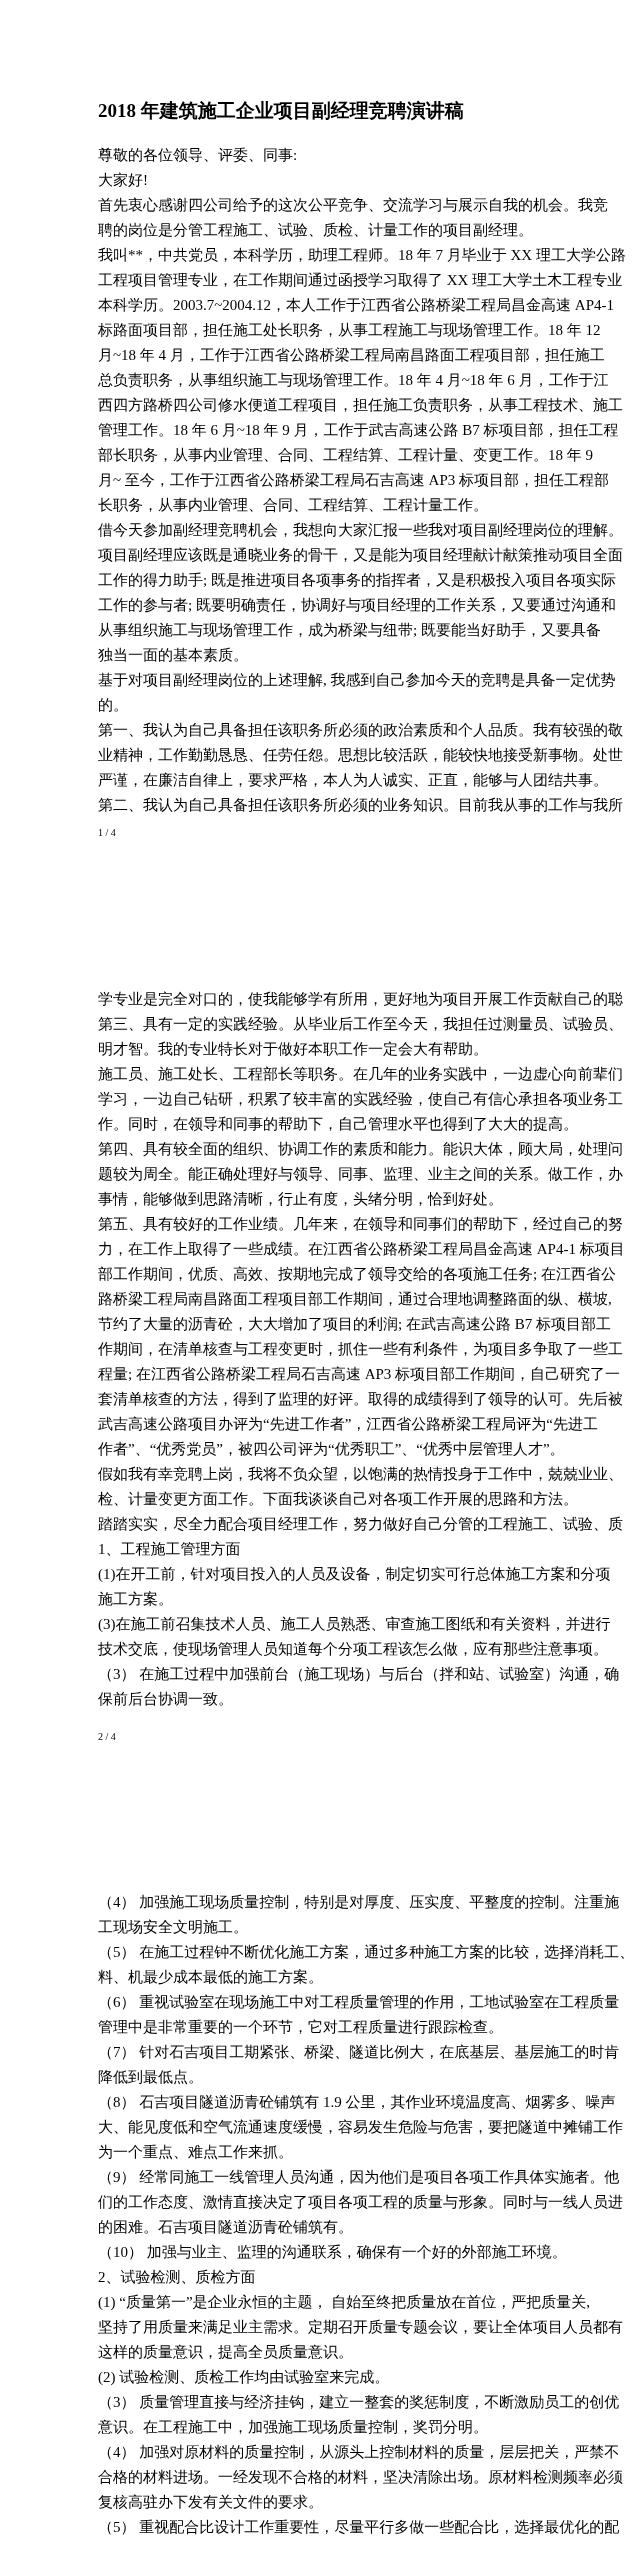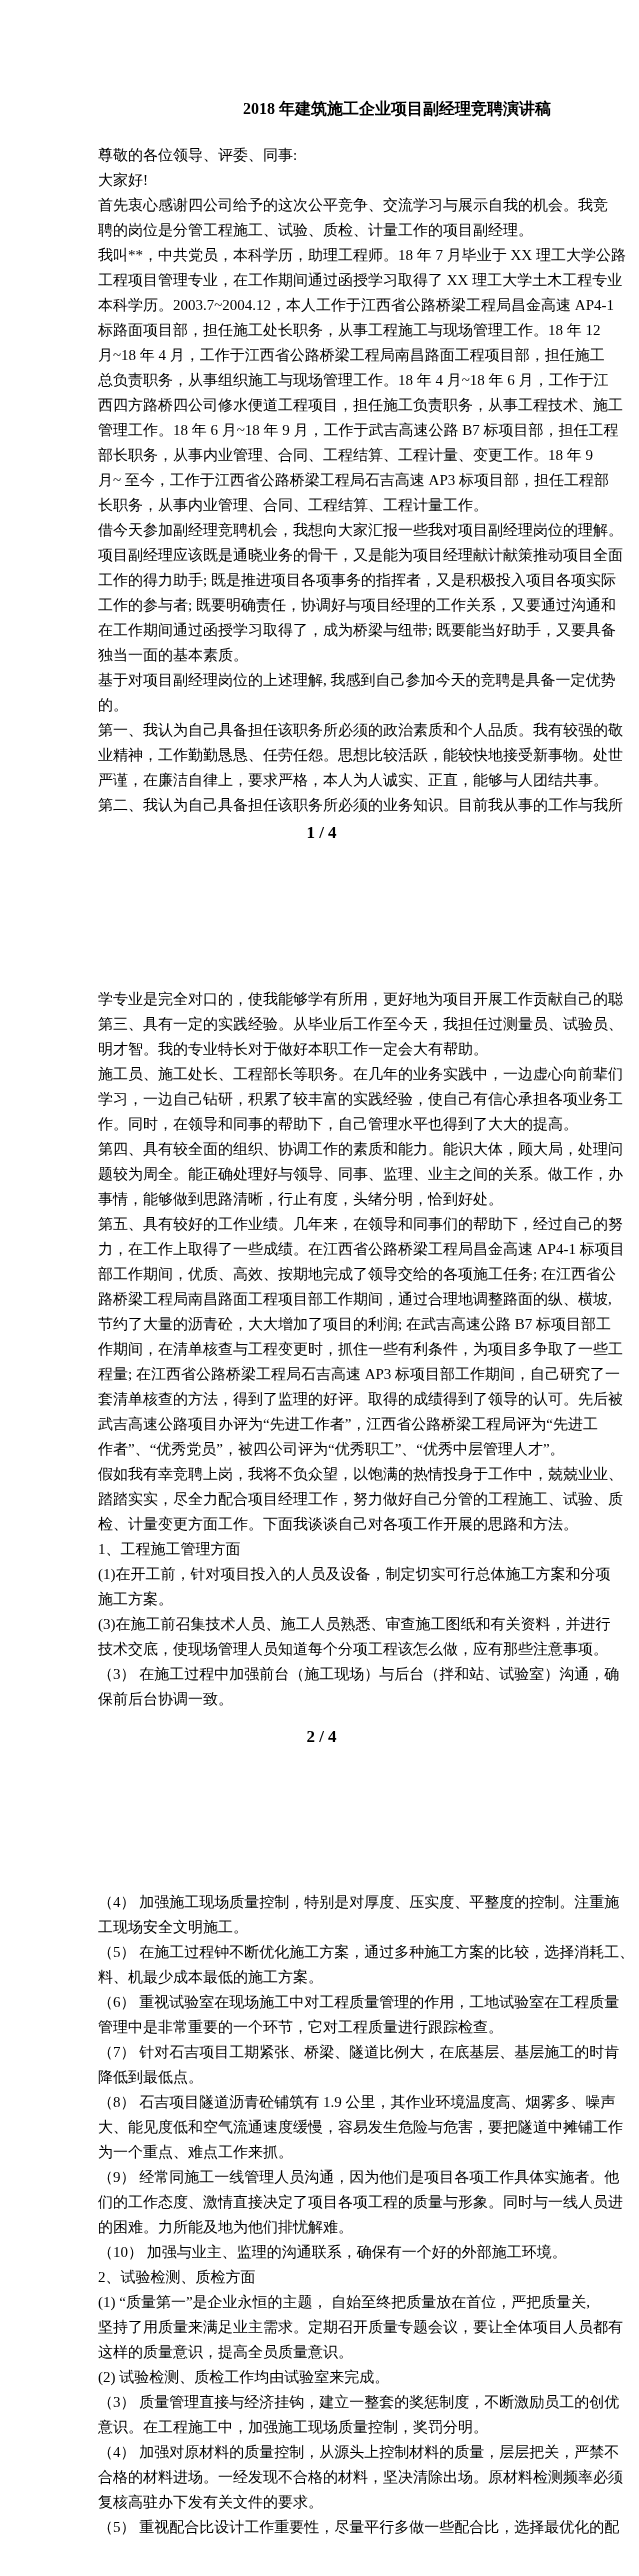--- a/index.html
+++ b/index.html
@@ -28,13 +28,13 @@
 
   .doc-title {
     position: absolute;
-    left: 104px;
+    left: 98px;
     width: 447px;
     top: 77px;
     height: 41px;
     line-height: 41px;
-    text-align: right;
-    font-size: 16px;
+    text-align: left;
+    font-size: 19px;
     font-weight: bold;
     white-space: nowrap;
   }

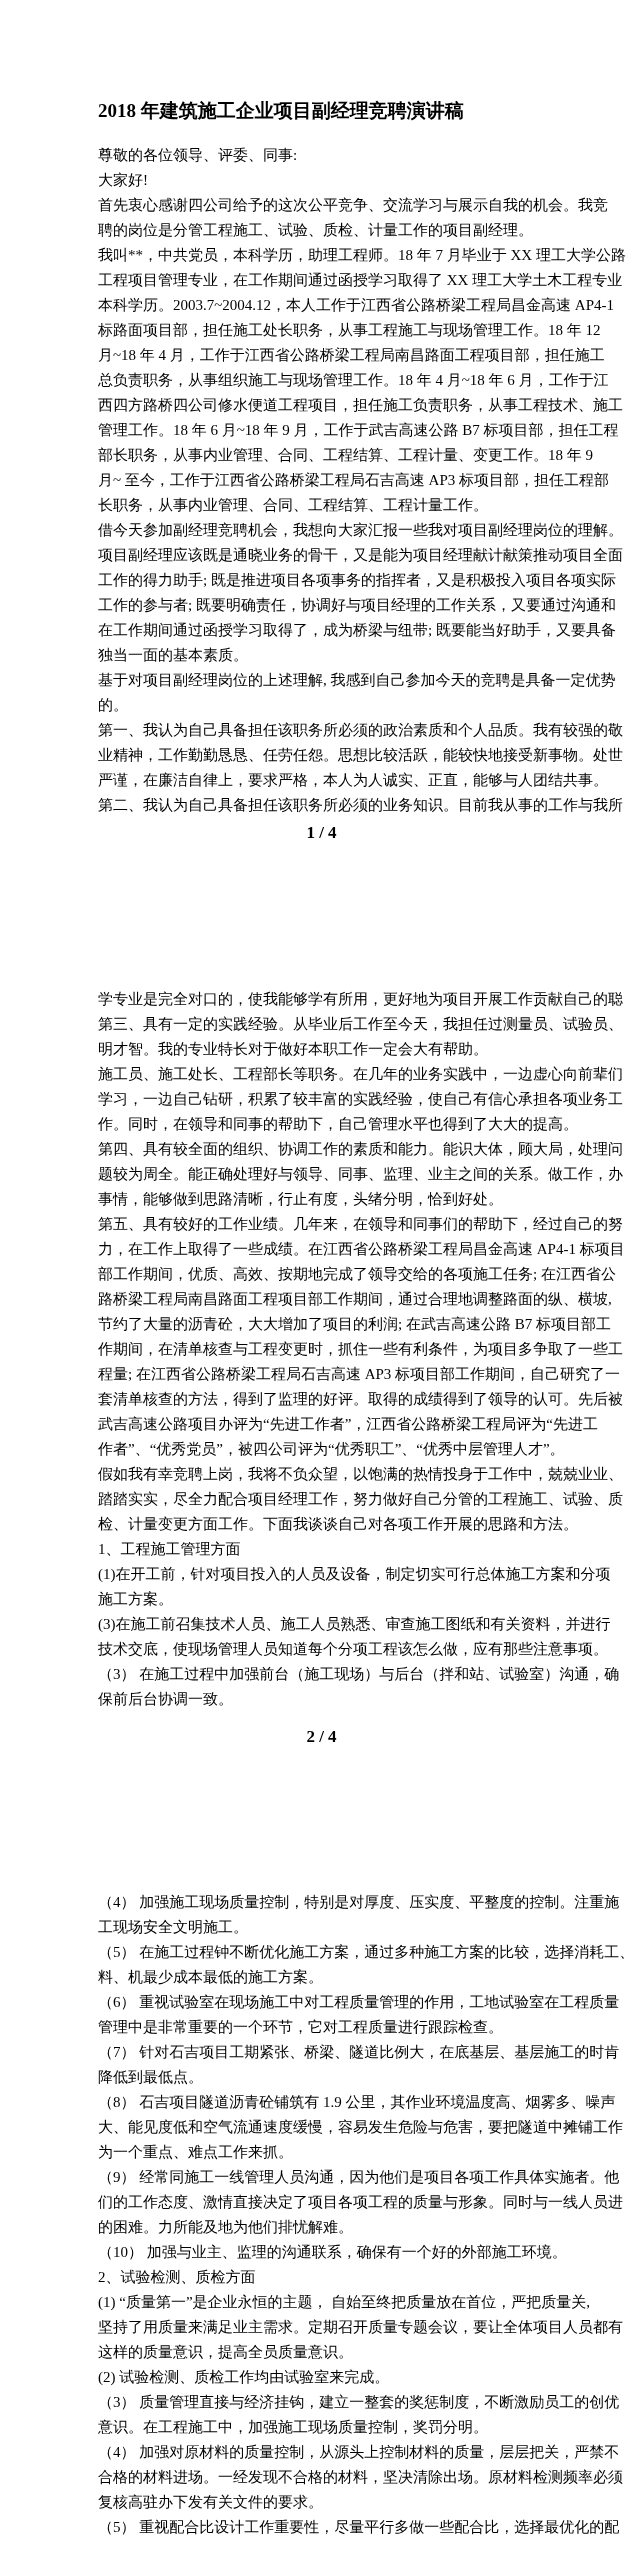--- a/index.html
+++ b/index.html
@@ -90,7 +90,7 @@
       <div class="tline">项目副经理应该既是通晓业务的骨干，又是能为项目经理献计献策推动项目全面</div>
       <div class="tline">工作的得力助手; 既是推进项目各项事务的指挥者，又是积极投入项目各项实际</div>
       <div class="tline">工作的参与者; 既要明确责任，协调好与项目经理的工作关系，又要通过沟通和</div>
-      <div class="tline">在工作期间通过函授学习取得了，成为桥梁与纽带; 既要能当好助手，又要具备</div>
+      <div class="tline">从事组织施工与现场管理工作，成为桥梁与纽带; 既要能当好助手，又要具备</div>
       <div class="tline">独当一面的基本素质。</div>
       <div class="tline">基于对项目副经理岗位的上述理解, 我感到自己参加今天的竞聘是具备一定优势</div>
       <div class="tline">的。</div>

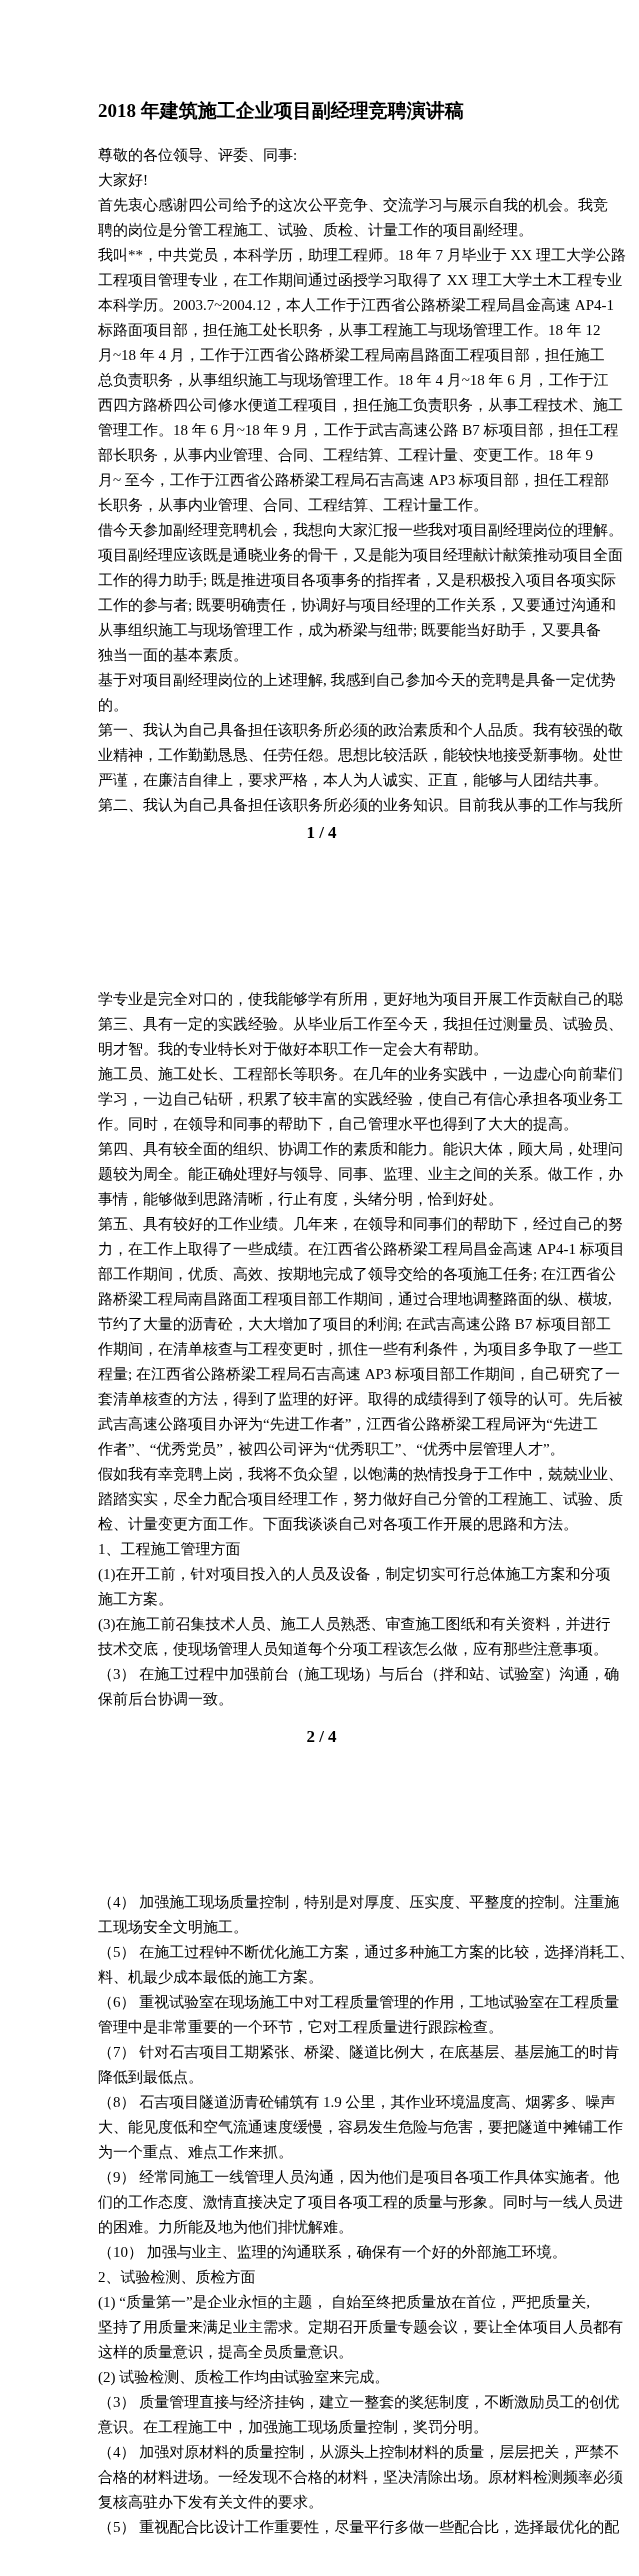--- a/index.html
+++ b/index.html
@@ -60,9 +60,7 @@
     top: 824px;
     height: 17.5px;
     line-height: 17.5px;
-    text-align: center;
-    font-size: 17px;
-    font-weight: bold;
+    font-size: 10px;
   }
 </style>
 </head>

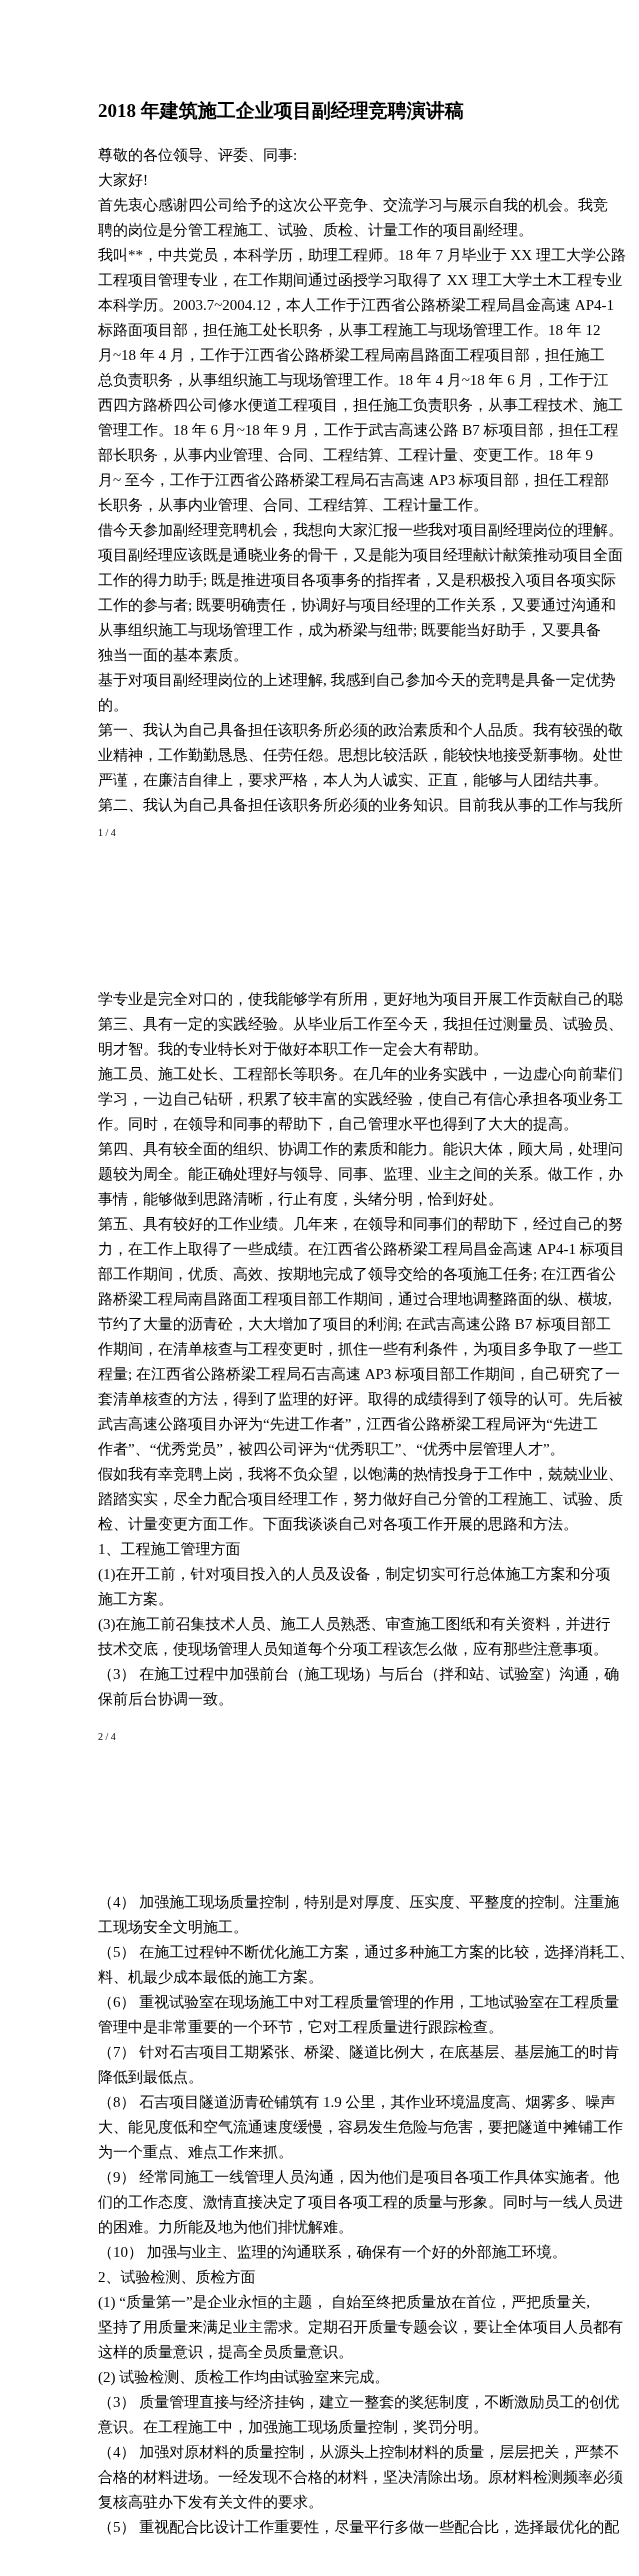--- a/index.html
+++ b/index.html
@@ -122,8 +122,8 @@
       <div class="tline">武吉高速公路项目办评为“先进工作者”，江西省公路桥梁工程局评为“先进工</div>
       <div class="tline">作者”、“优秀党员”，被四公司评为“优秀职工”、“优秀中层管理人才”。</div>
       <div class="tline">假如我有幸竞聘上岗，我将不负众望，以饱满的热情投身于工作中，兢兢业业、</div>
+      <div class="tline">检、计量变更方面工作。下面我谈谈自己对各项工作开展的思路和方法。</div>
       <div class="tline">踏踏实实，尽全力配合项目经理工作，努力做好自己分管的工程施工、试验、质</div>
-      <div class="tline">检、计量变更方面工作。下面我谈谈自己对各项工作开展的思路和方法。</div>
       <div class="tline">1、工程施工管理方面</div>
       <div class="tline">(1)在开工前，针对项目投入的人员及设备，制定切实可行总体施工方案和分项</div>
       <div class="tline">施工方案。</div>

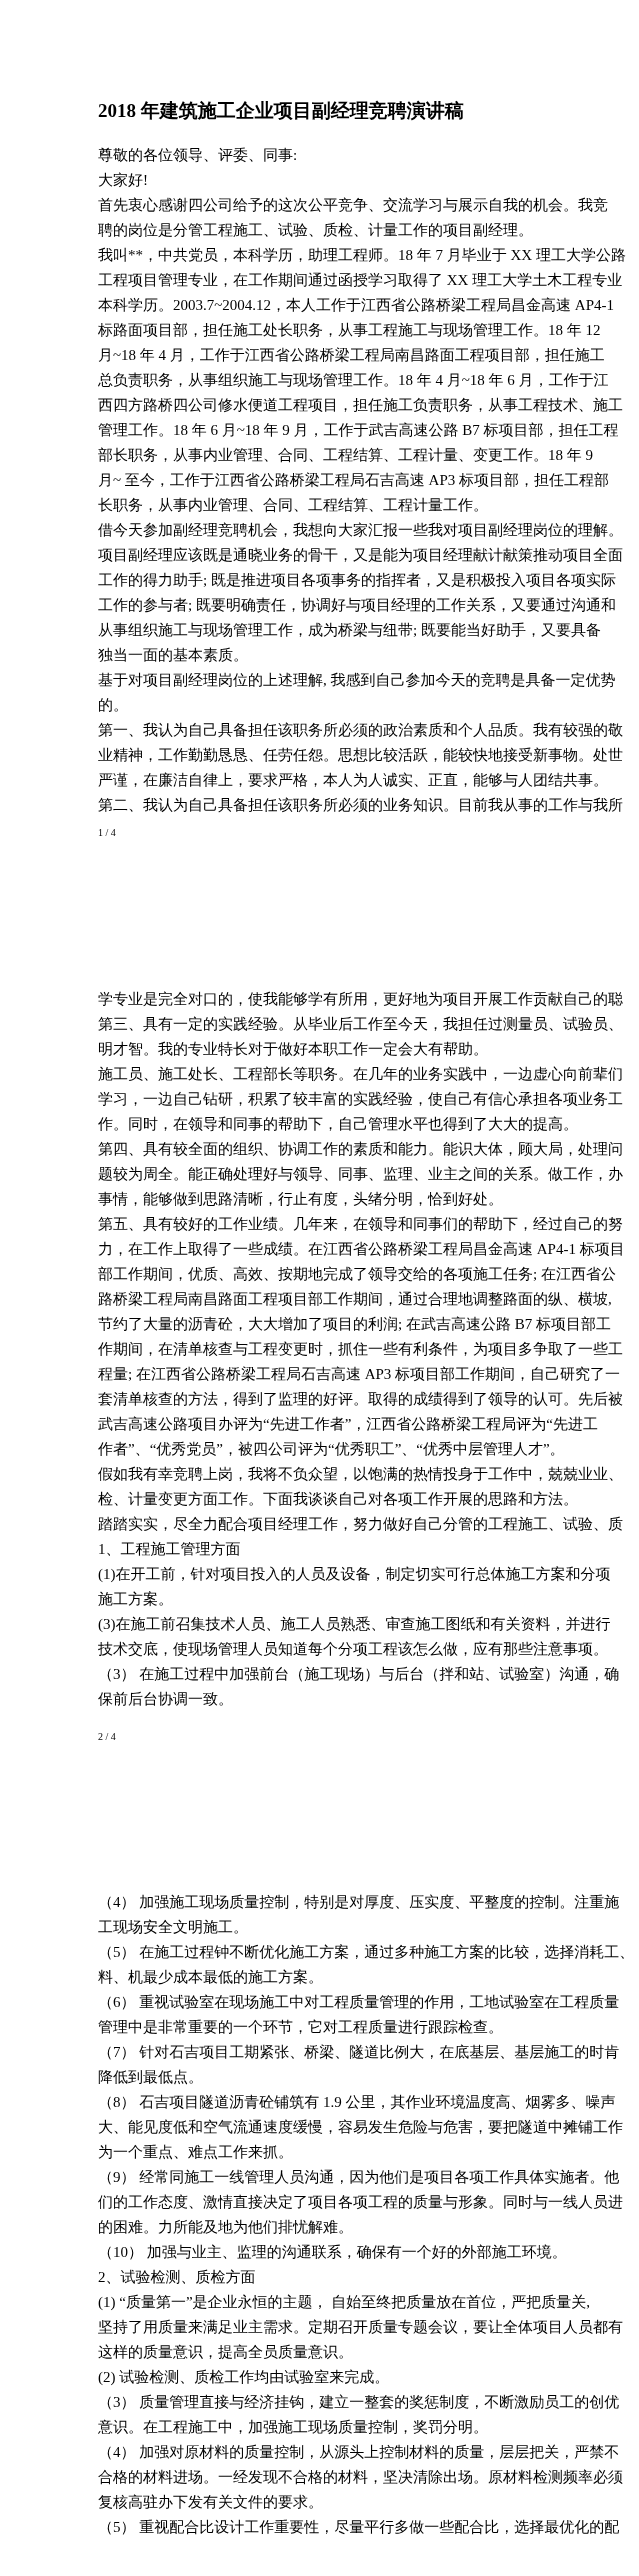--- a/index.html
+++ b/index.html
@@ -150,7 +150,7 @@
       <div class="tline">为一个重点、难点工作来抓。</div>
       <div class="tline">（9） 经常同施工一线管理人员沟通，因为他们是项目各项工作具体实施者。他</div>
       <div class="tline">们的工作态度、激情直接决定了项目各项工程的质量与形象。同时与一线人员进</div>
-      <div class="tline">的困难。力所能及地为他们排忧解难。</div>
+      <div class="tline">的困难。石吉项目隧道沥青砼铺筑有。</div>
       <div class="tline">（10） 加强与业主、监理的沟通联系，确保有一个好的外部施工环境。</div>
       <div class="tline">2、试验检测、质检方面</div>
       <div class="tline">(1) “质量第一”是企业永恒的主题， 自始至终把质量放在首位，严把质量关,</div>

